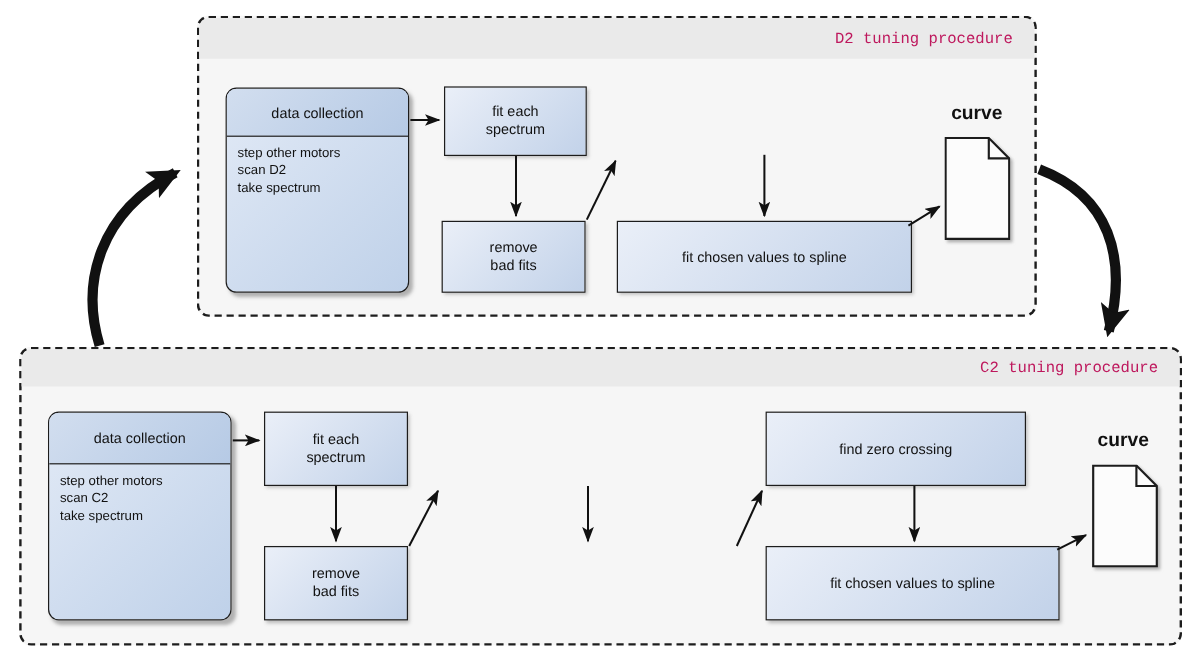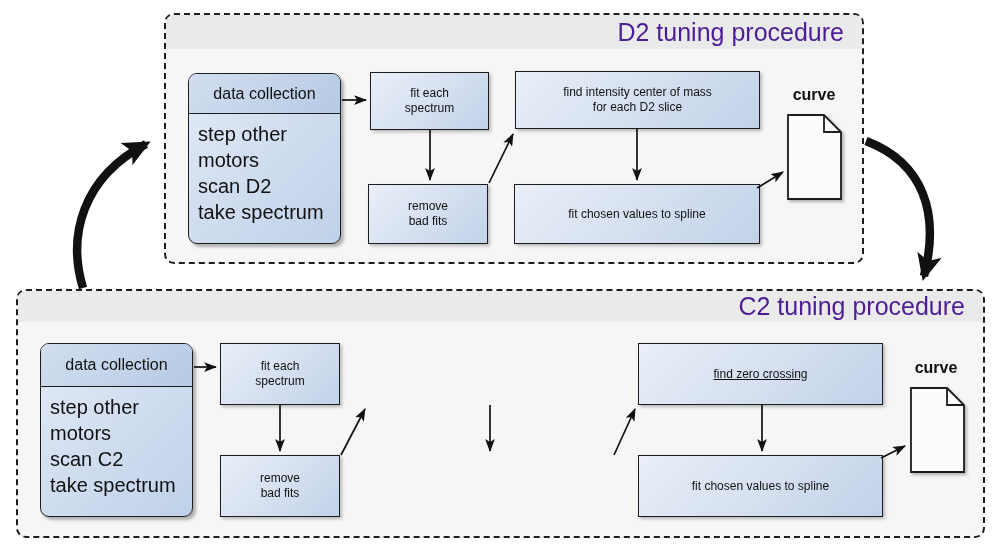--- a/index.html
+++ b/index.html
@@ -15,8 +15,8 @@
   .proc-strip {
     position:absolute; top:0; left:0; right:0; background:#eaeaea;
     border-radius:8px 8px 0 0; display:flex; align-items:center;
-    justify-content:flex-end; font-size:25px; padding-right:18px;
-    box-sizing:border-box; color:#4c1d95;
+    justify-content:flex-end; font-size:13px; padding-right:18px;
+    box-sizing:border-box; color:#be185d;font-family:Liberation Mono, monospace;
   }
   
   .box {

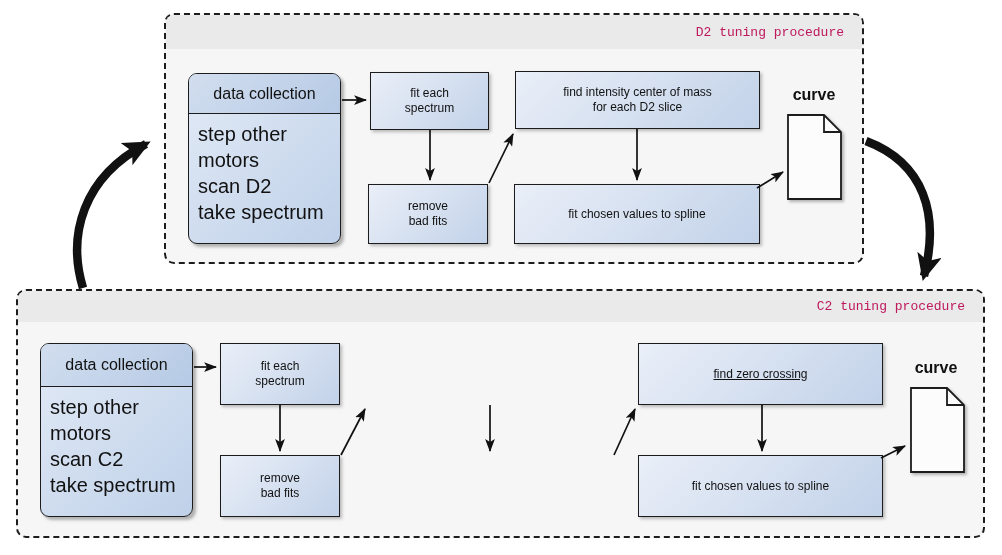--- a/index.html
+++ b/index.html
@@ -35,7 +35,7 @@
   }
   .datacol-hdr {
     display:flex; align-items:center; justify-content:center;
-    border-bottom:1.7px solid #1c1c1c; font-size:16px;
+    border-bottom:1.7px solid #1c1c1c; font-size:12px;
     background:linear-gradient(135deg, #d2deef 0%, #b6cae5 100%);
   }
   .datacol-steps {

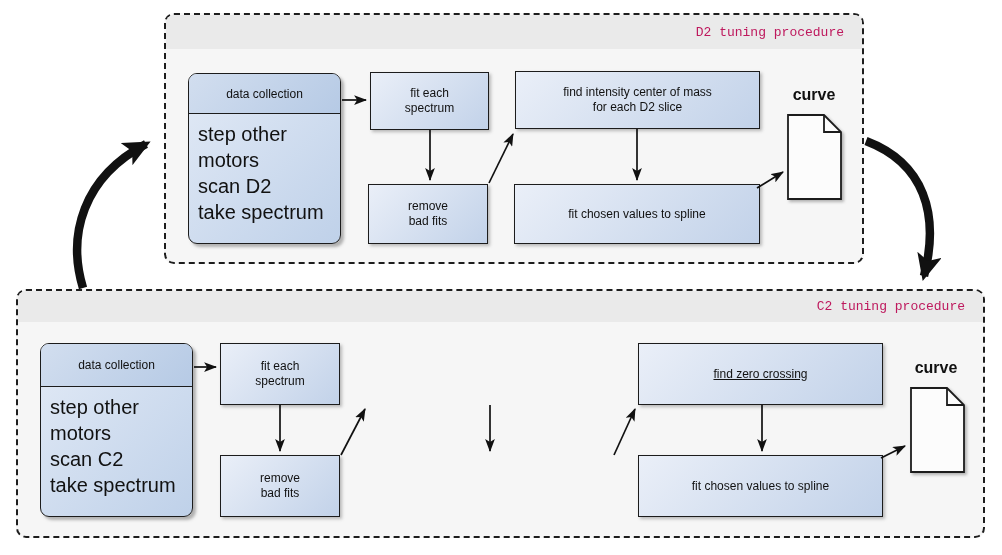--- a/index.html
+++ b/index.html
@@ -79,8 +79,6 @@
   <div class="box" style="left:368px; top:184px; width:120px; height:60px;">remove
 bad fits</div>
 
-  <div class="box" style="left:515px; top:71px; width:245px; height:58px;">find intensity center of mass
-for each D2 slice</div>
 
   <div class="box" style="left:514px; top:184px; width:246px; height:60px;">fit chosen values to spline</div>
 

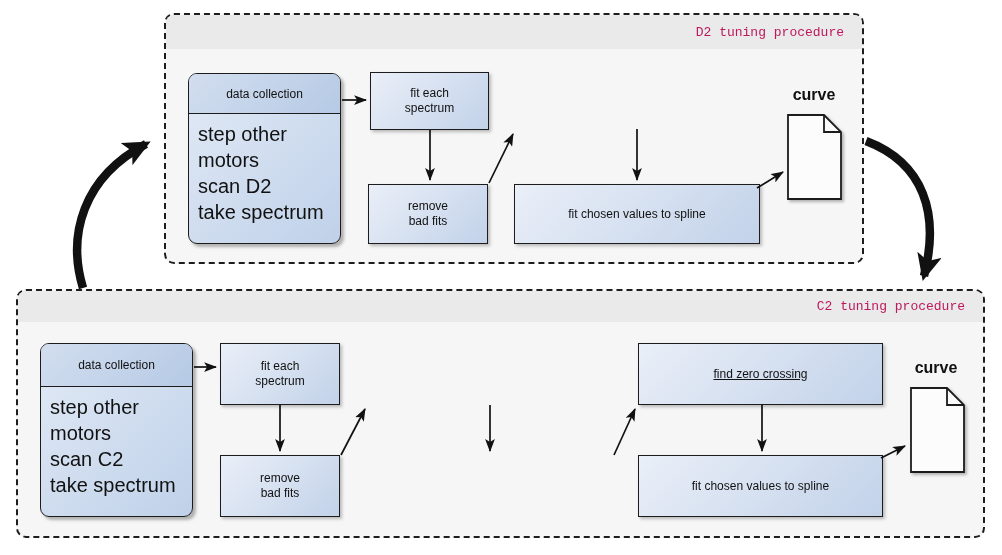--- a/index.html
+++ b/index.html
@@ -39,7 +39,7 @@
     background:linear-gradient(135deg, #d2deef 0%, #b6cae5 100%);
   }
   .datacol-steps {
-    padding:7px 9px; font-size:20px; line-height:1.3;
+    padding:7px 9px; font-size:11px; line-height:1.3;
     white-space:pre-line; text-align:left;
   }
   .curve-label {

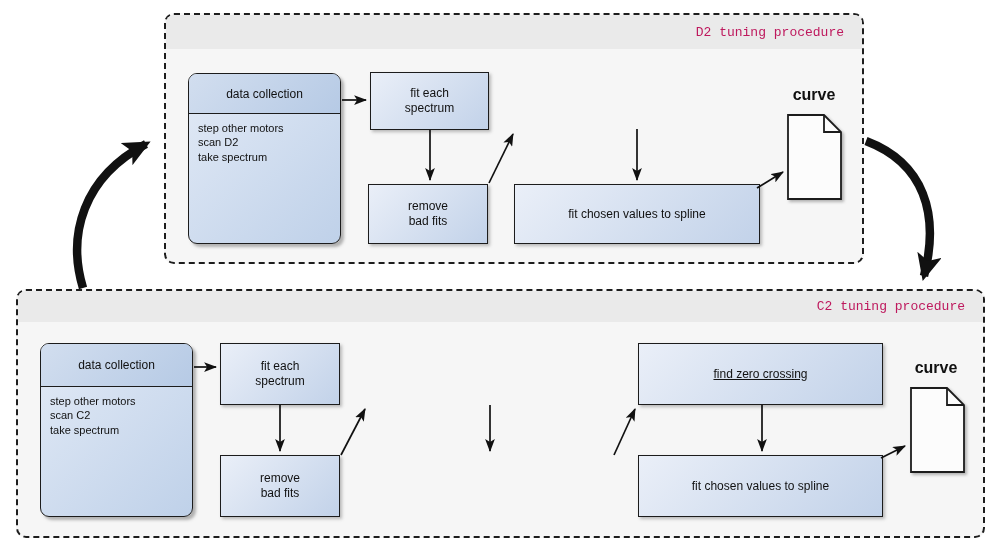--- a/index.html
+++ b/index.html
@@ -104,7 +104,7 @@
 
 
 
-  <div class="box" style="left:638px; top:343px; width:245px; height:62px;text-decoration:underline;">find zero crossing</div>
+  <div class="box" style="left:638px; top:343px; width:217px; height:62px;">find zero crossing</div>
 
   <div class="box" style="left:638px; top:455px; width:245px; height:62px;">fit chosen values to spline</div>
 

